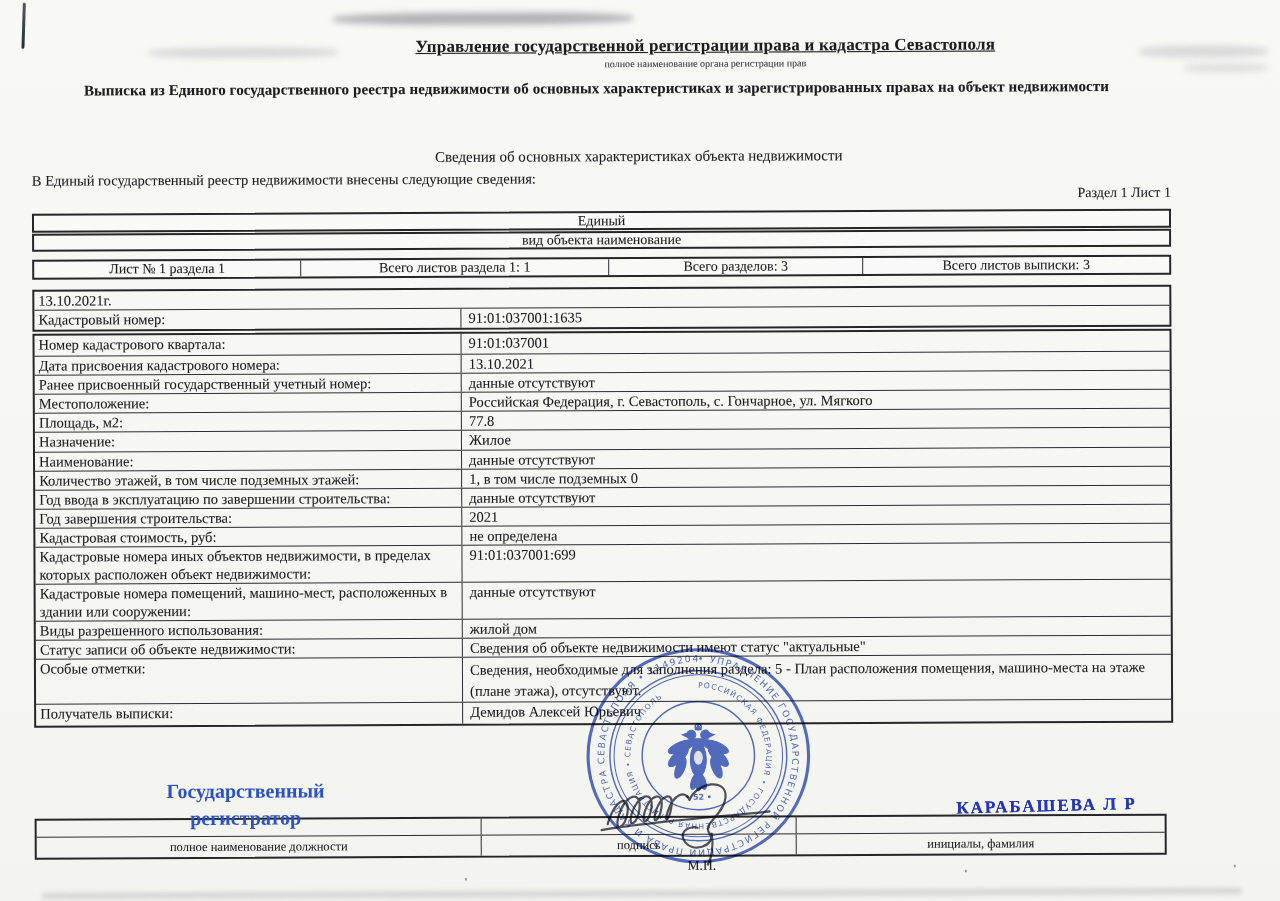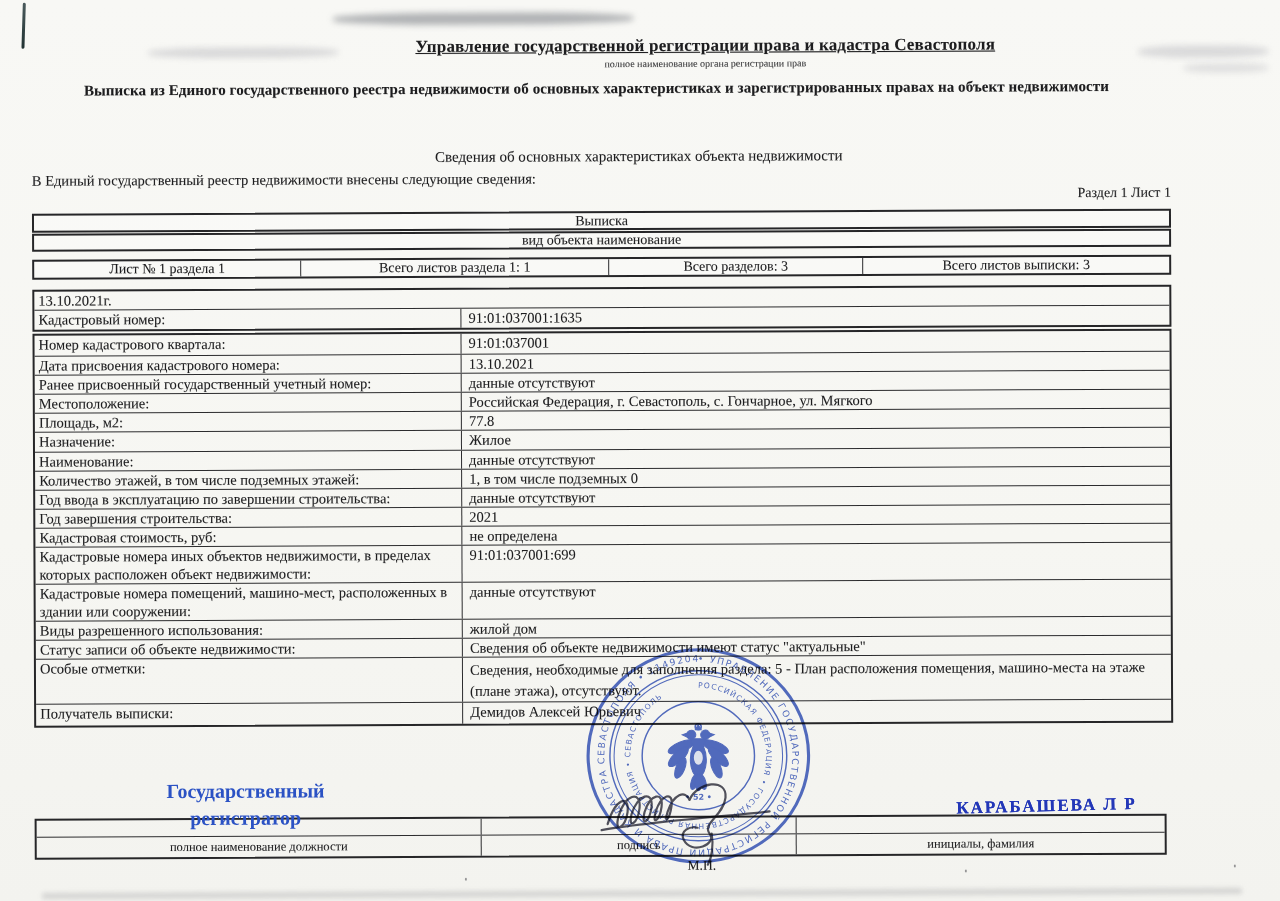--- a/index.html
+++ b/index.html
@@ -101,7 +101,7 @@
     <div class="txt sheet-label">Раздел 1 Лист 1</div>
 
     <div class="box center-cell" style="top:211px;height:19px;">
-      <span>Выписка</span>
+      <span>Единый</span>
     </div>
     <div class="box center-cell" style="top:231px;height:18px;">
       <span>вид объекта наименование</span>

